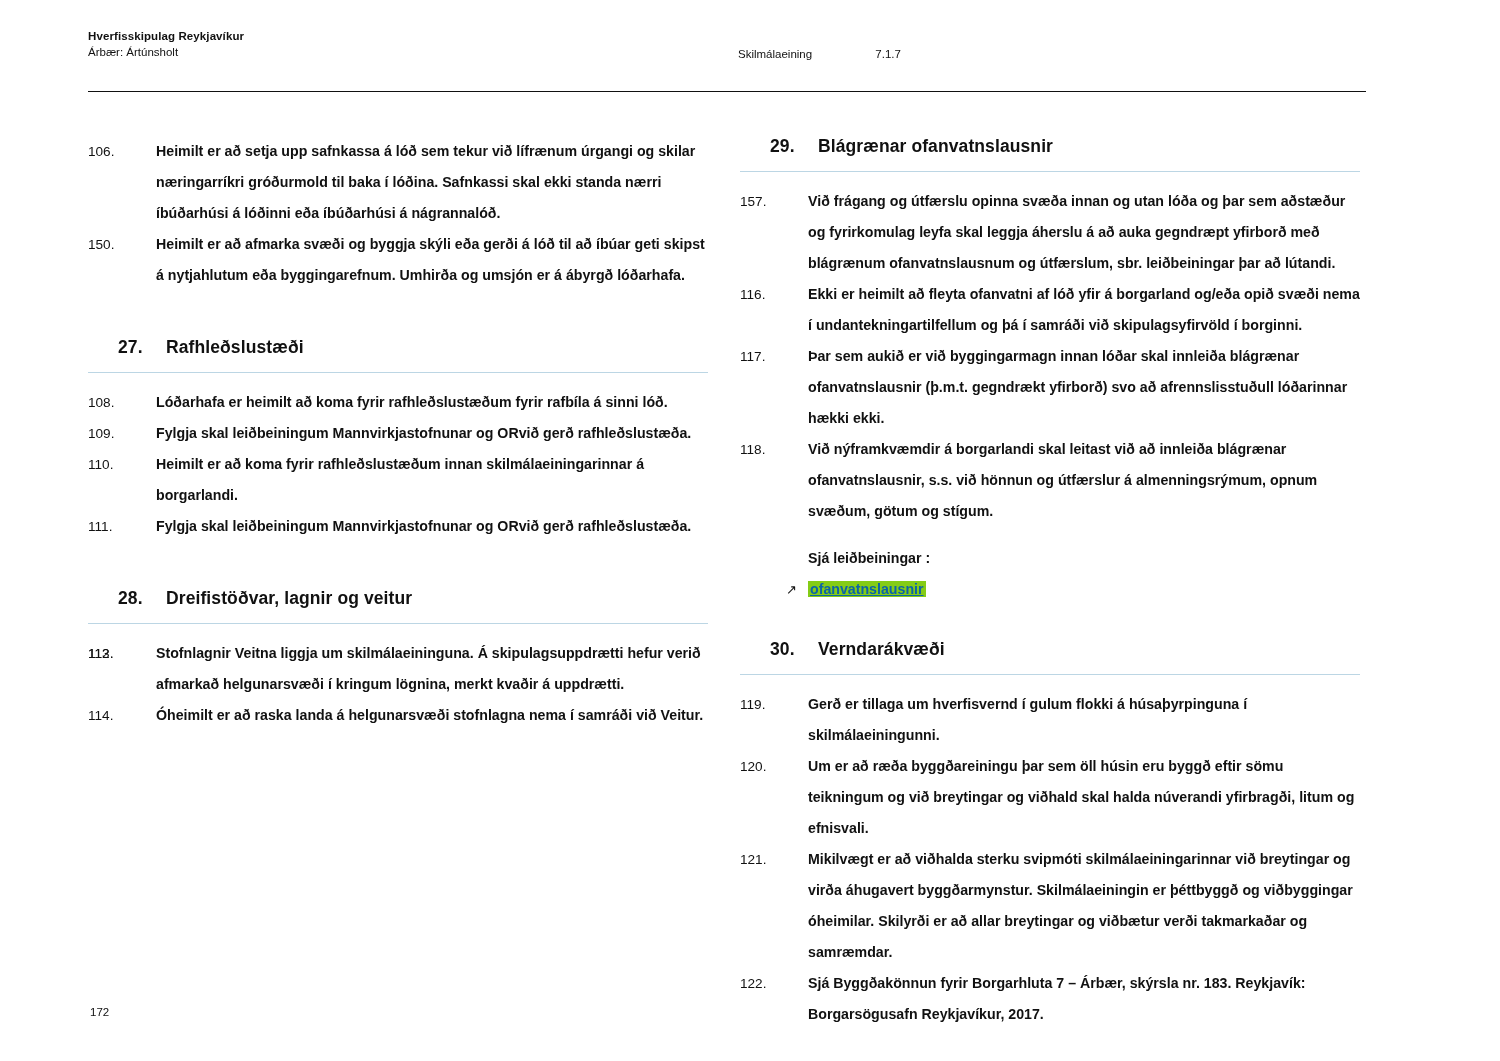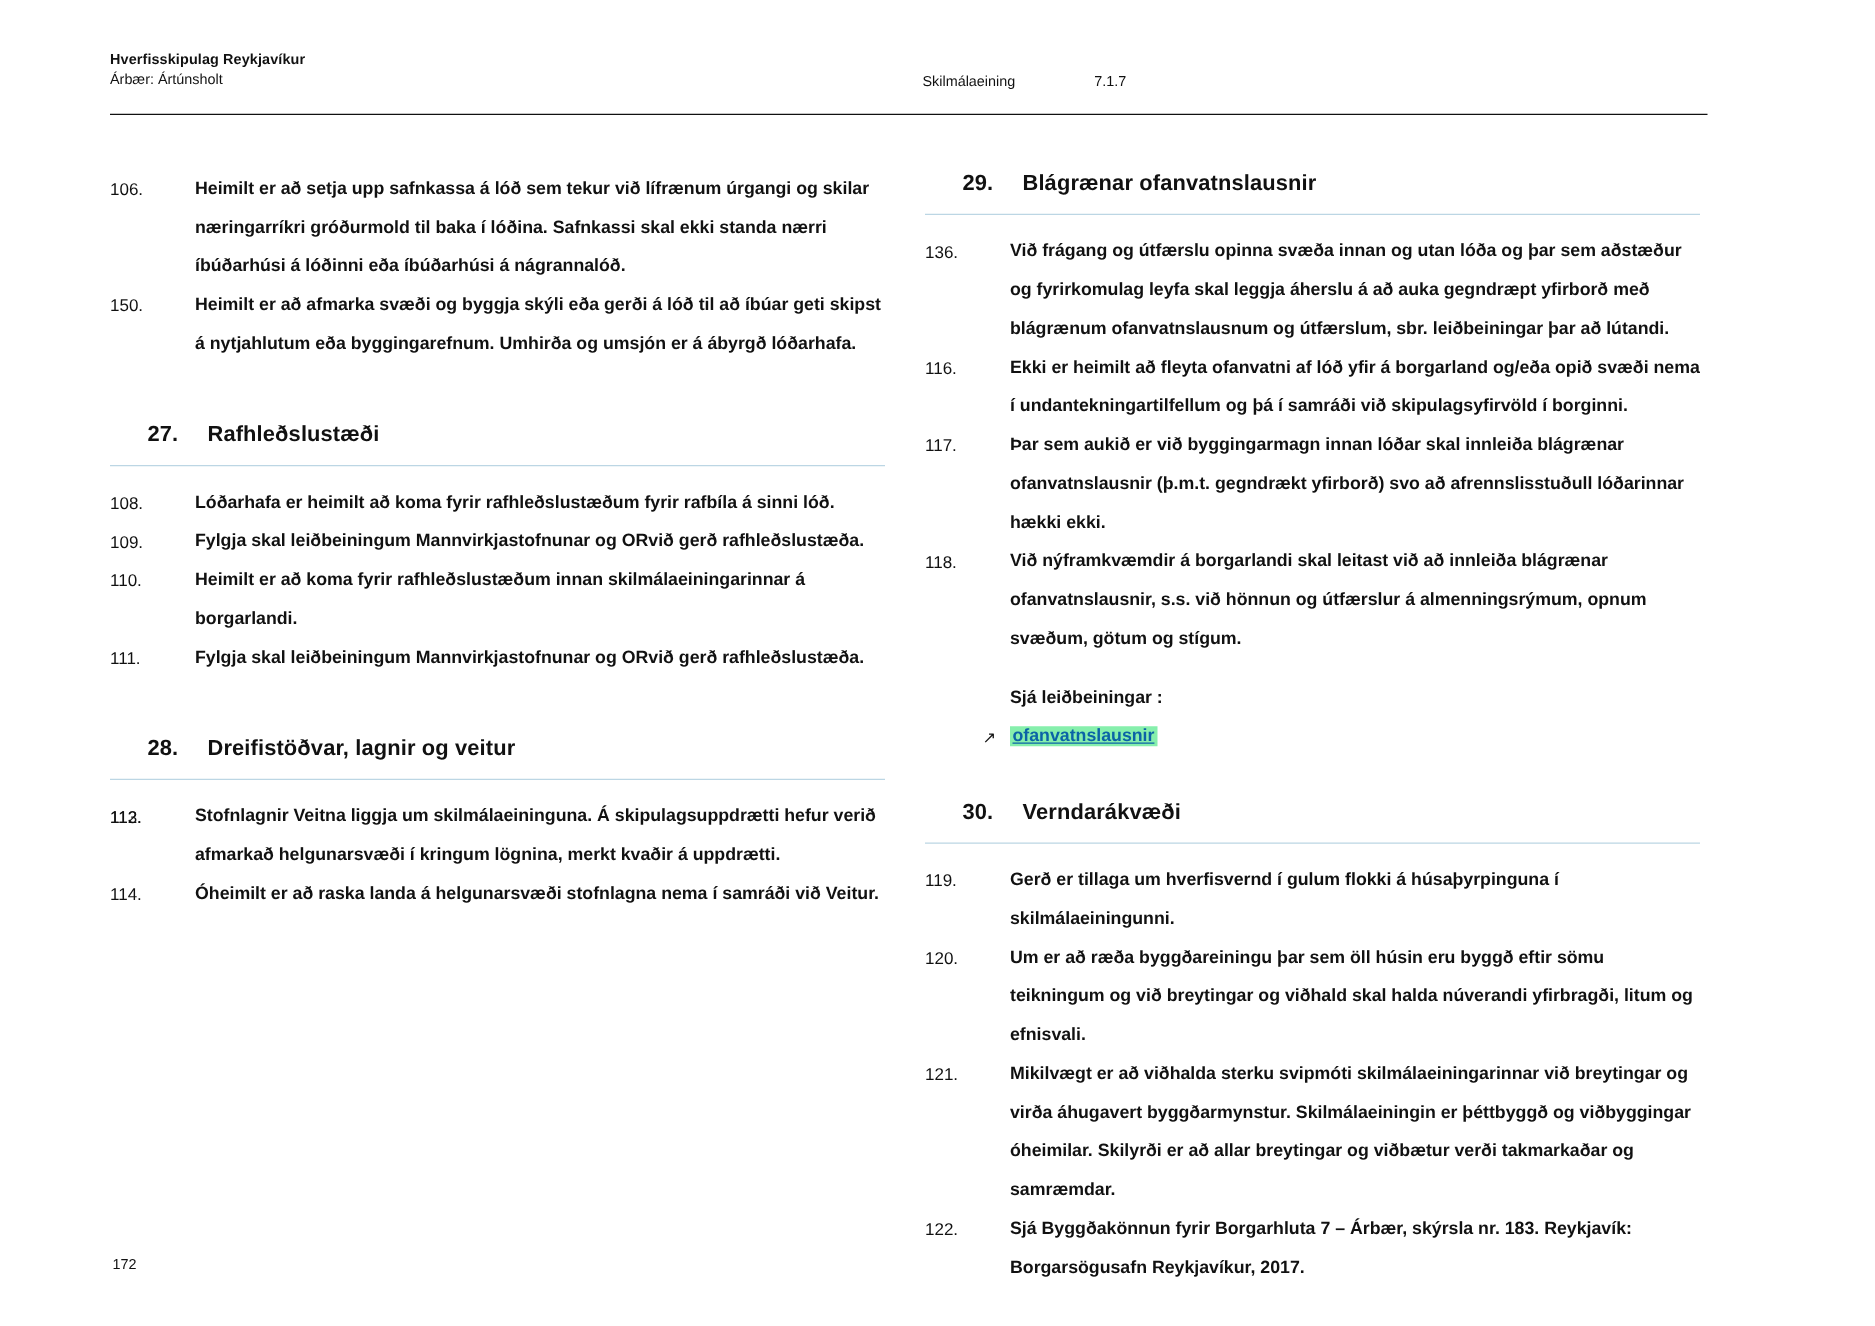--- a/index.html
+++ b/index.html
@@ -27,7 +27,7 @@
   .header {
     position: absolute;
     left: 88px;
-    top: 40px;
+    top: 28px;
     width: 1278px;
     height: 46px;
   }

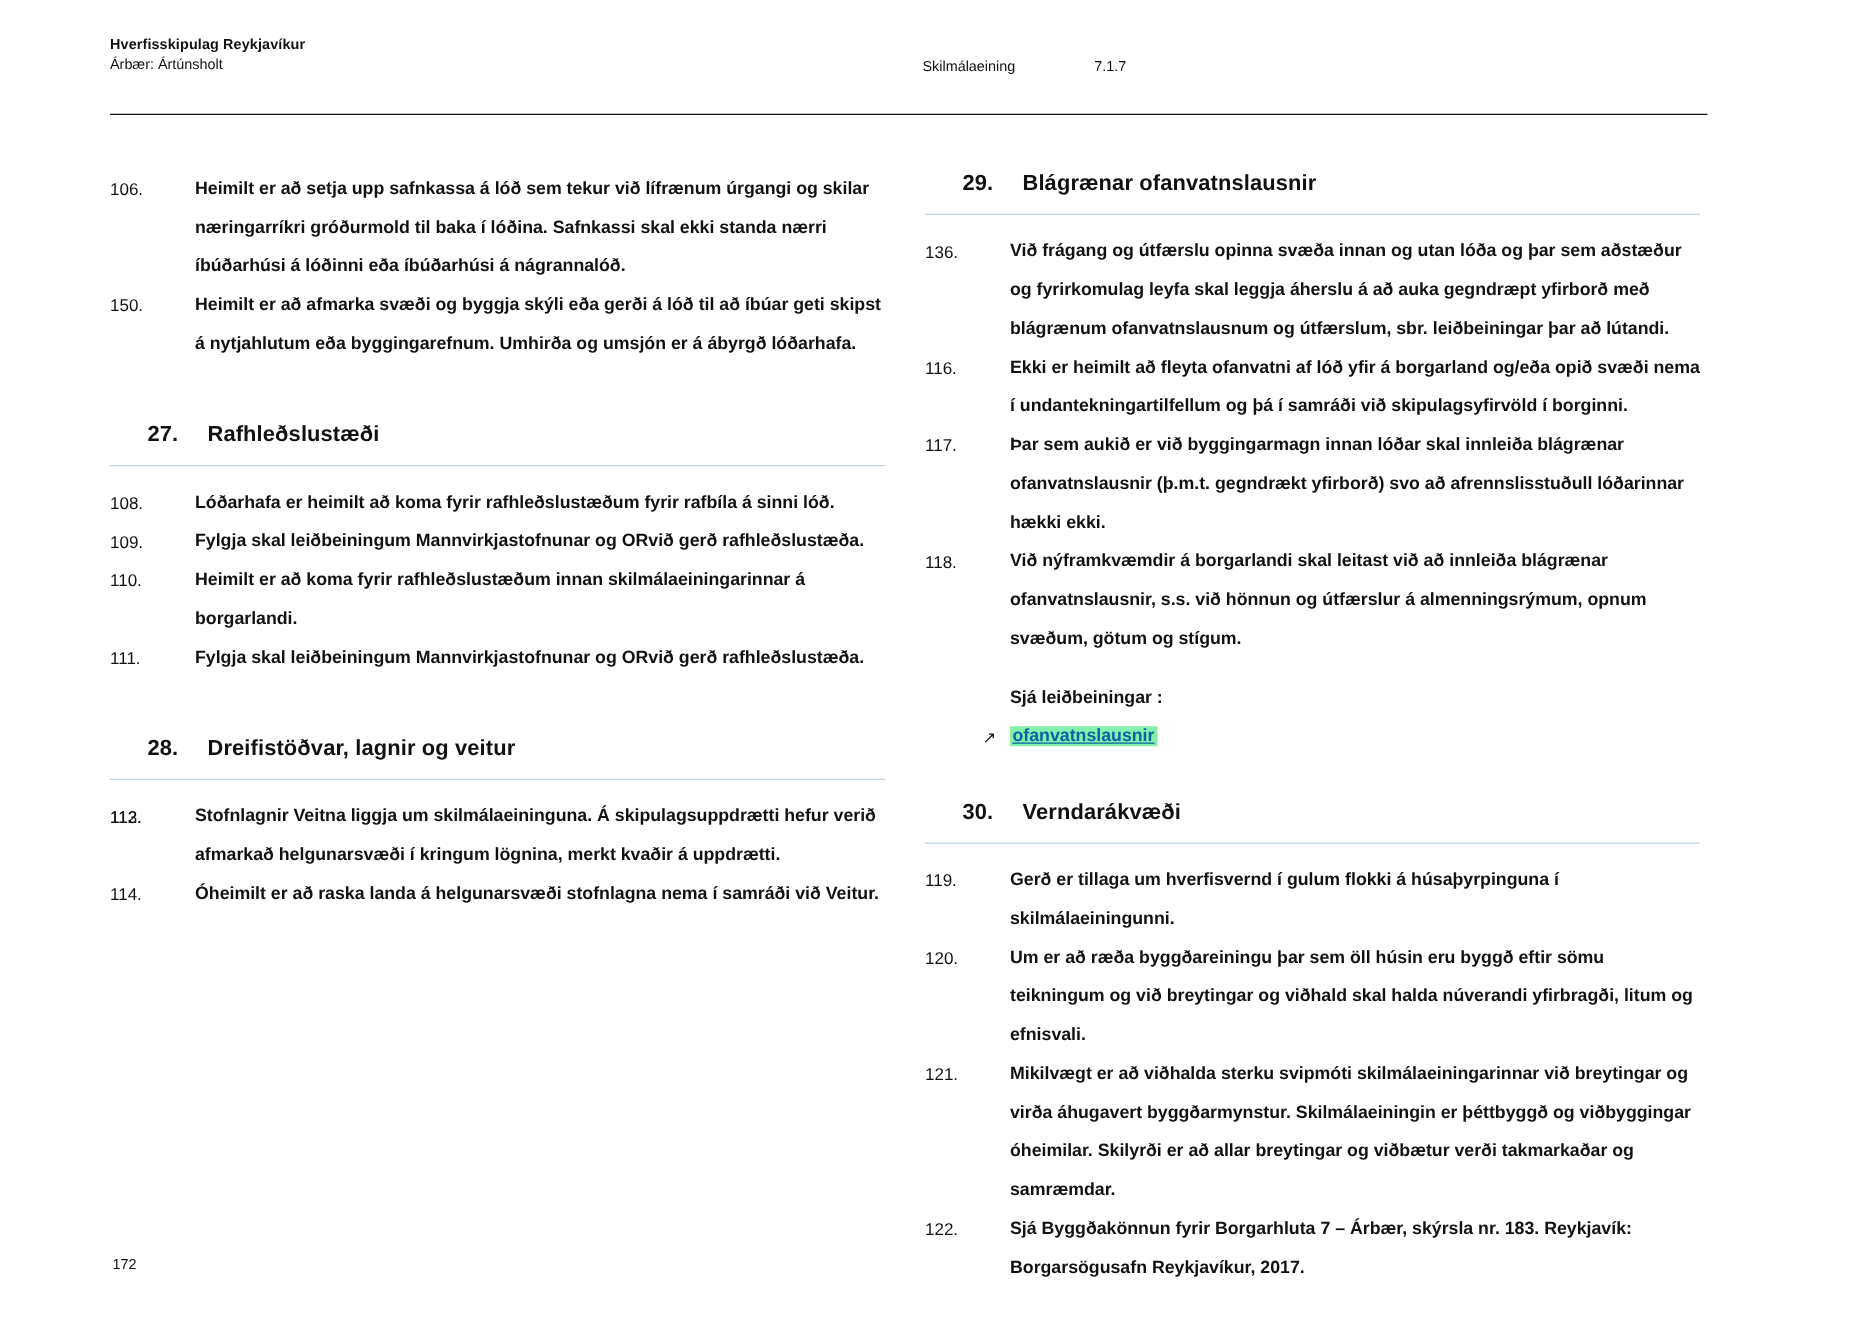--- a/index.html
+++ b/index.html
@@ -255,7 +255,7 @@
       <div class="section-rule"></div>
       <ul class="items">
         <li class="item">
-          <span class="num">136.</span>
+          <span class="num">157.</span>
           <span class="txt">Við frágang og útfærslu opinna svæða innan og utan lóða og þar sem aðstæður og fyrirkomulag leyfa skal leggja áherslu á að auka gegndræpt yfirborð með blágrænum ofanvatnslausnum og útfærslum, sbr. leiðbeiningar þar að lútandi.</span>
         </li>
         <li class="item">

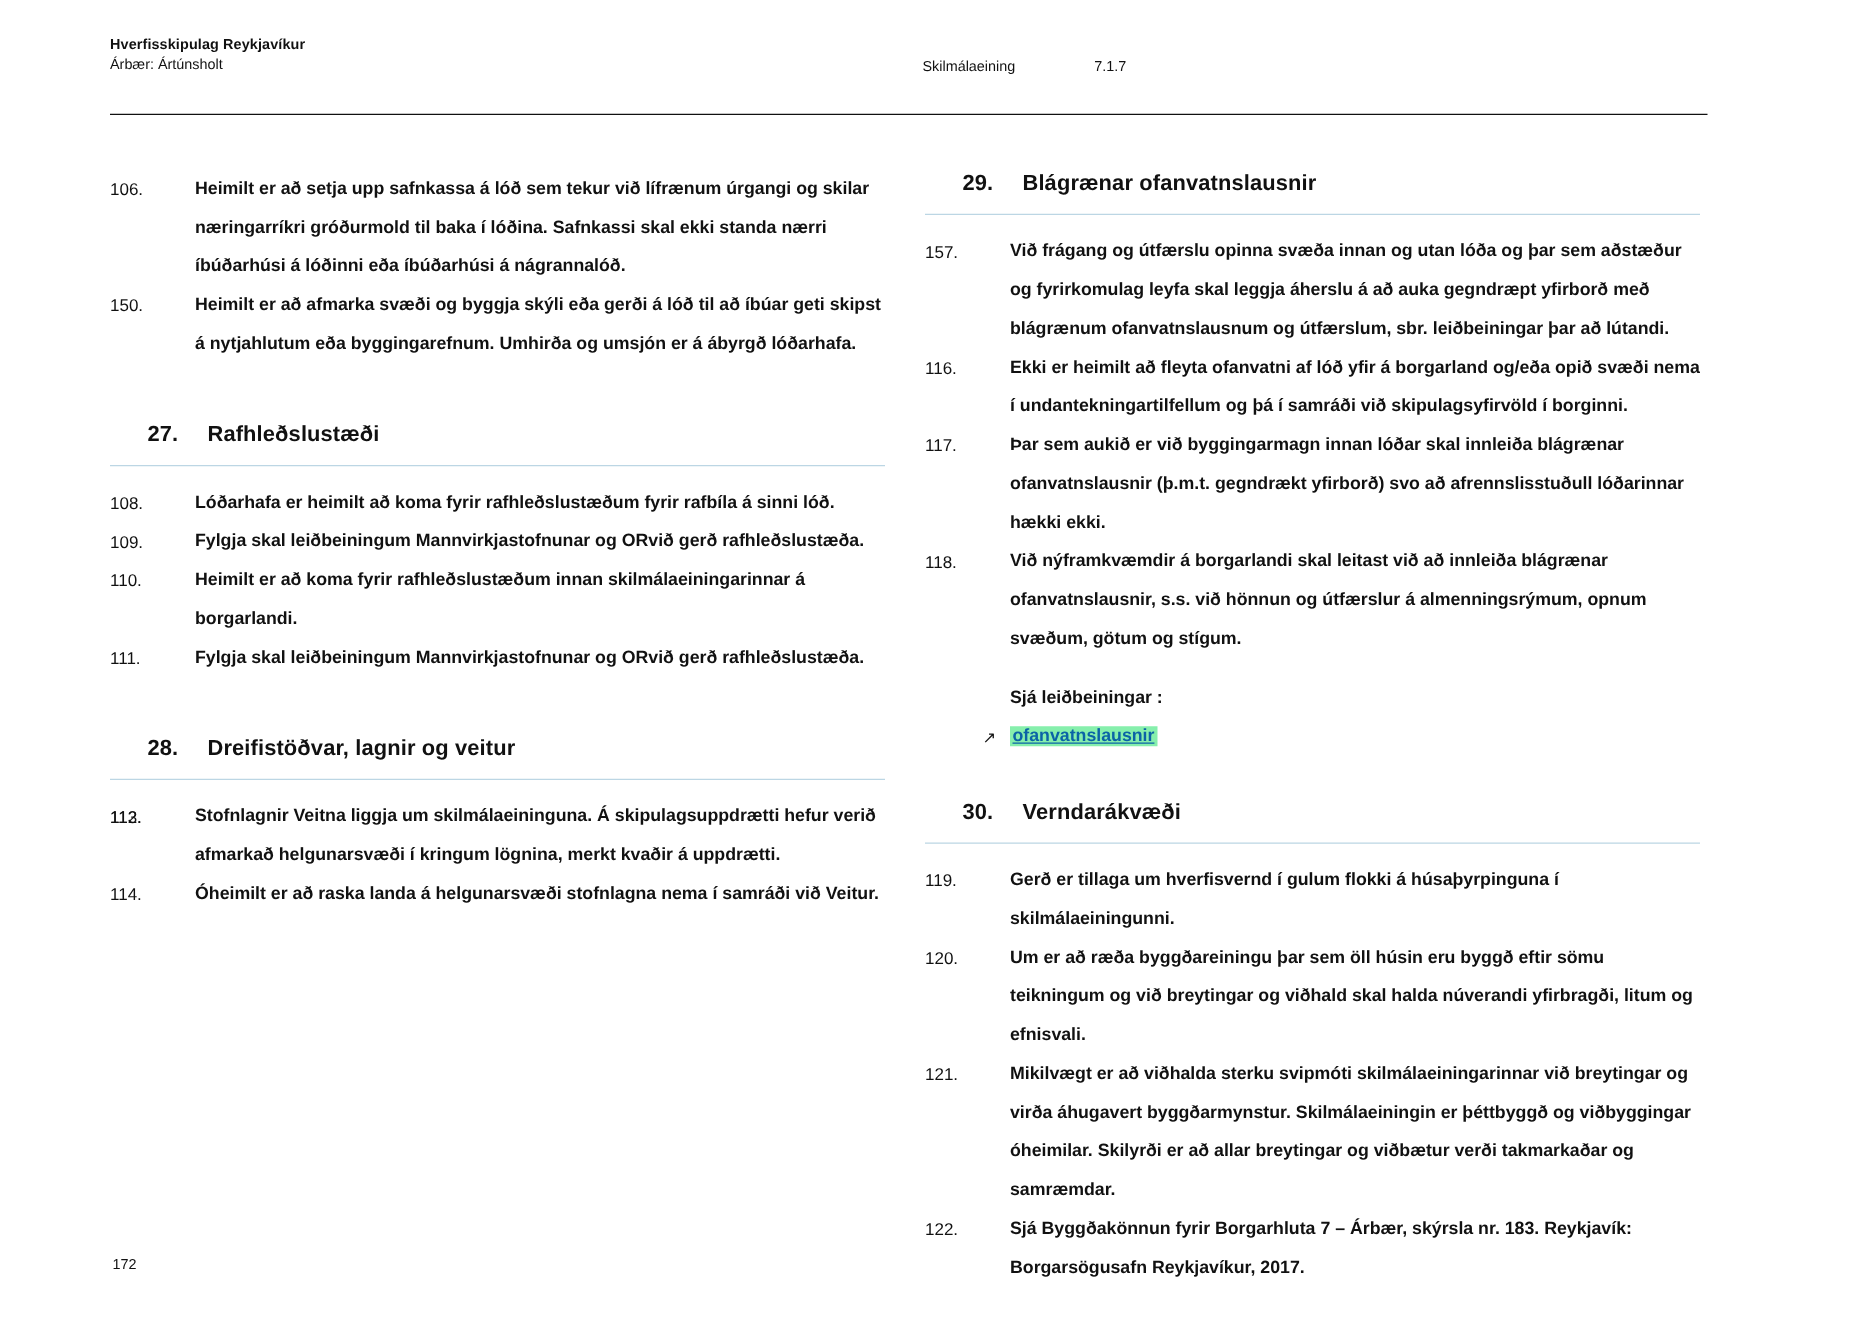--- a/index.html
+++ b/index.html
@@ -146,7 +146,7 @@
   }
   .note .link {
     color: #0b63a6;
-    background: #86efac;
+    background: #84cc16;
     padding: 0 2px;
   }
 

